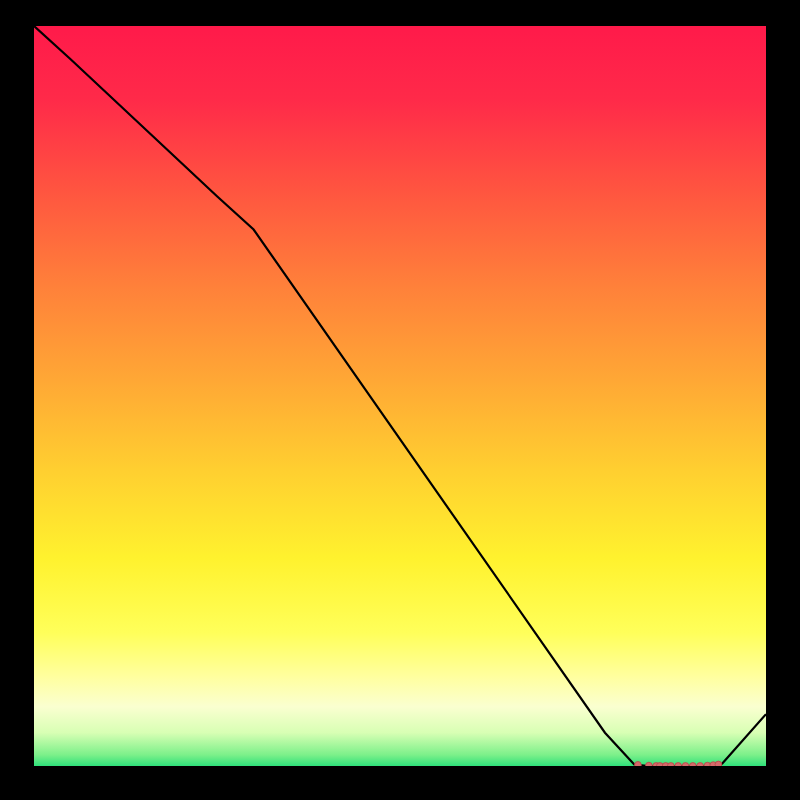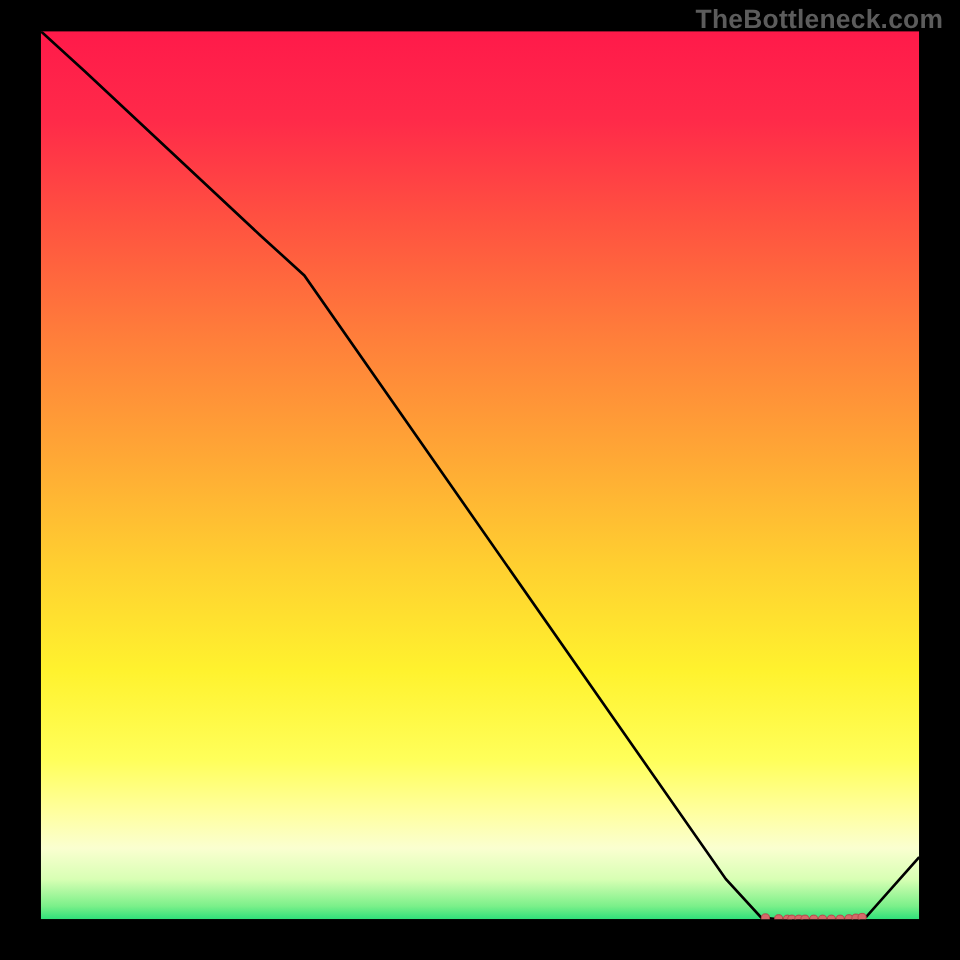--- a/index.html
+++ b/index.html
@@ -43,7 +43,6 @@
 <body>
 
 <div class="frame">
-  <div class="watermark">TheBottleneck.com</div>
 
   <div class="plot">
     <svg id="chart-svg" width="732" height="740" viewBox="0 0 732 740">

